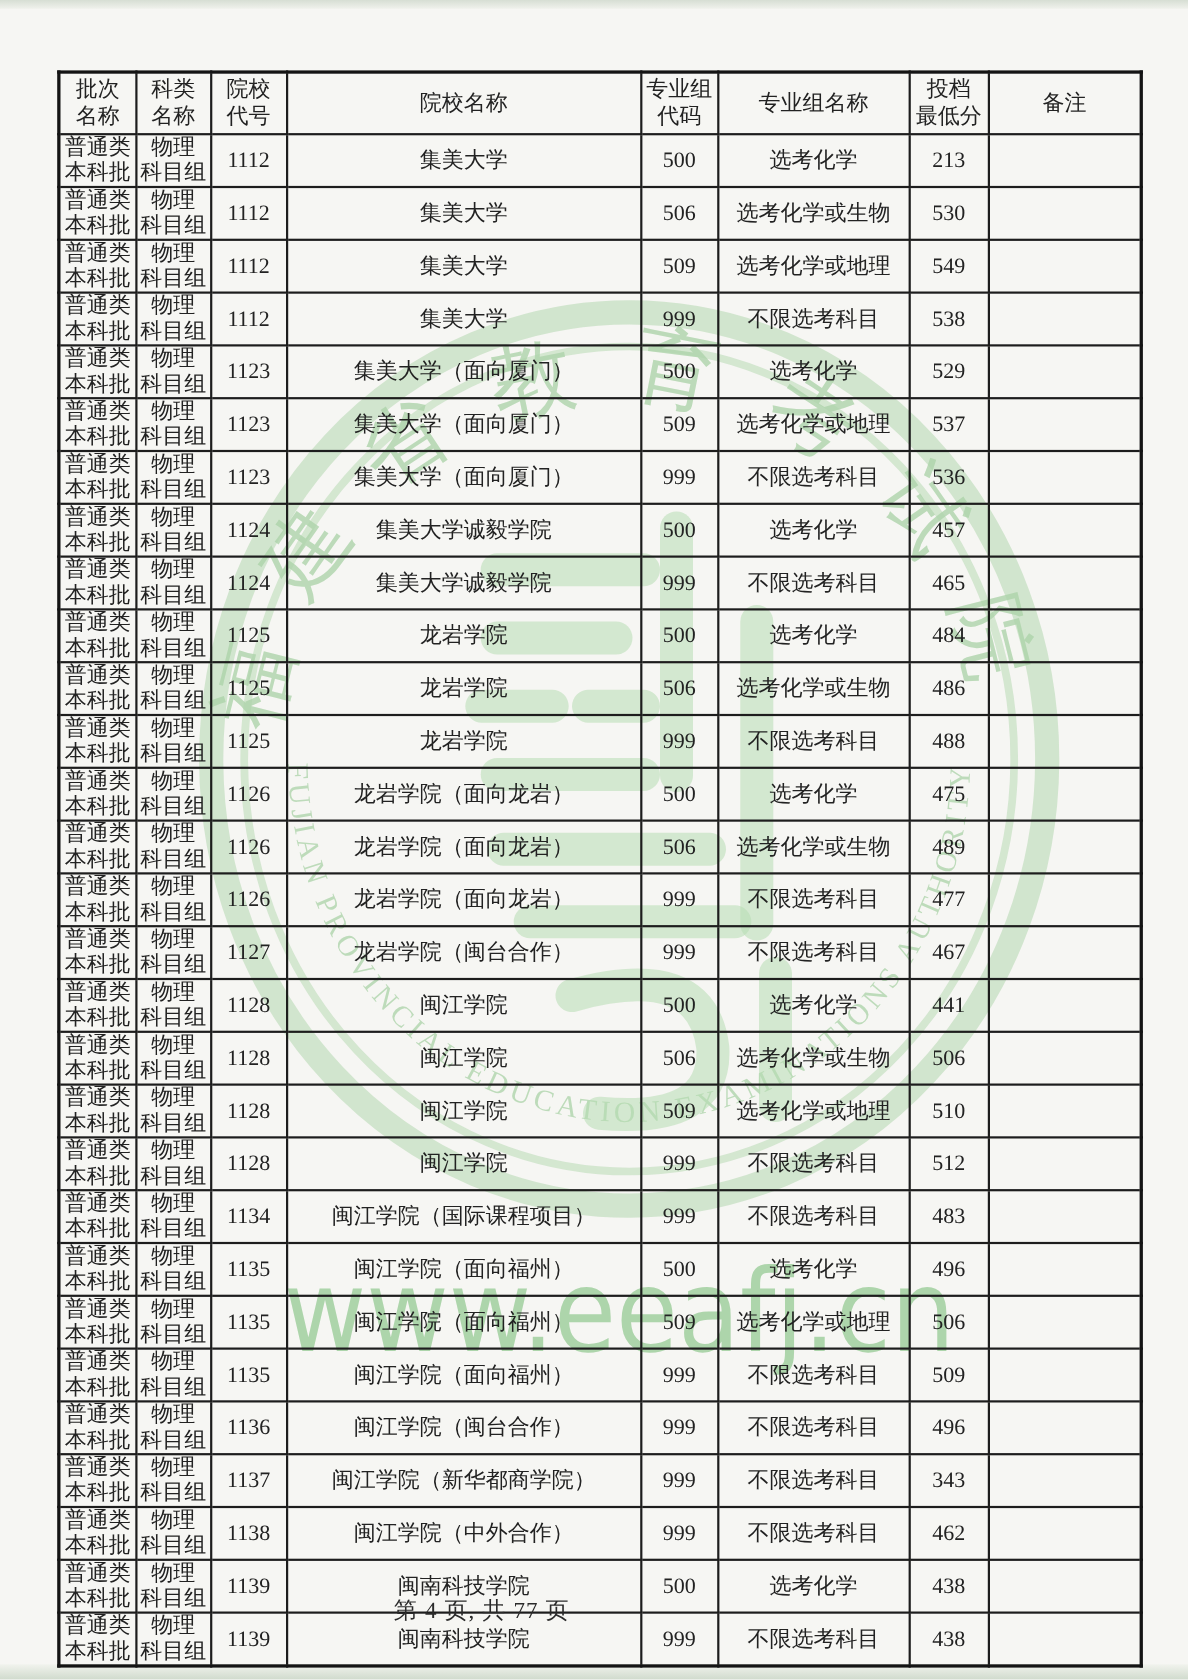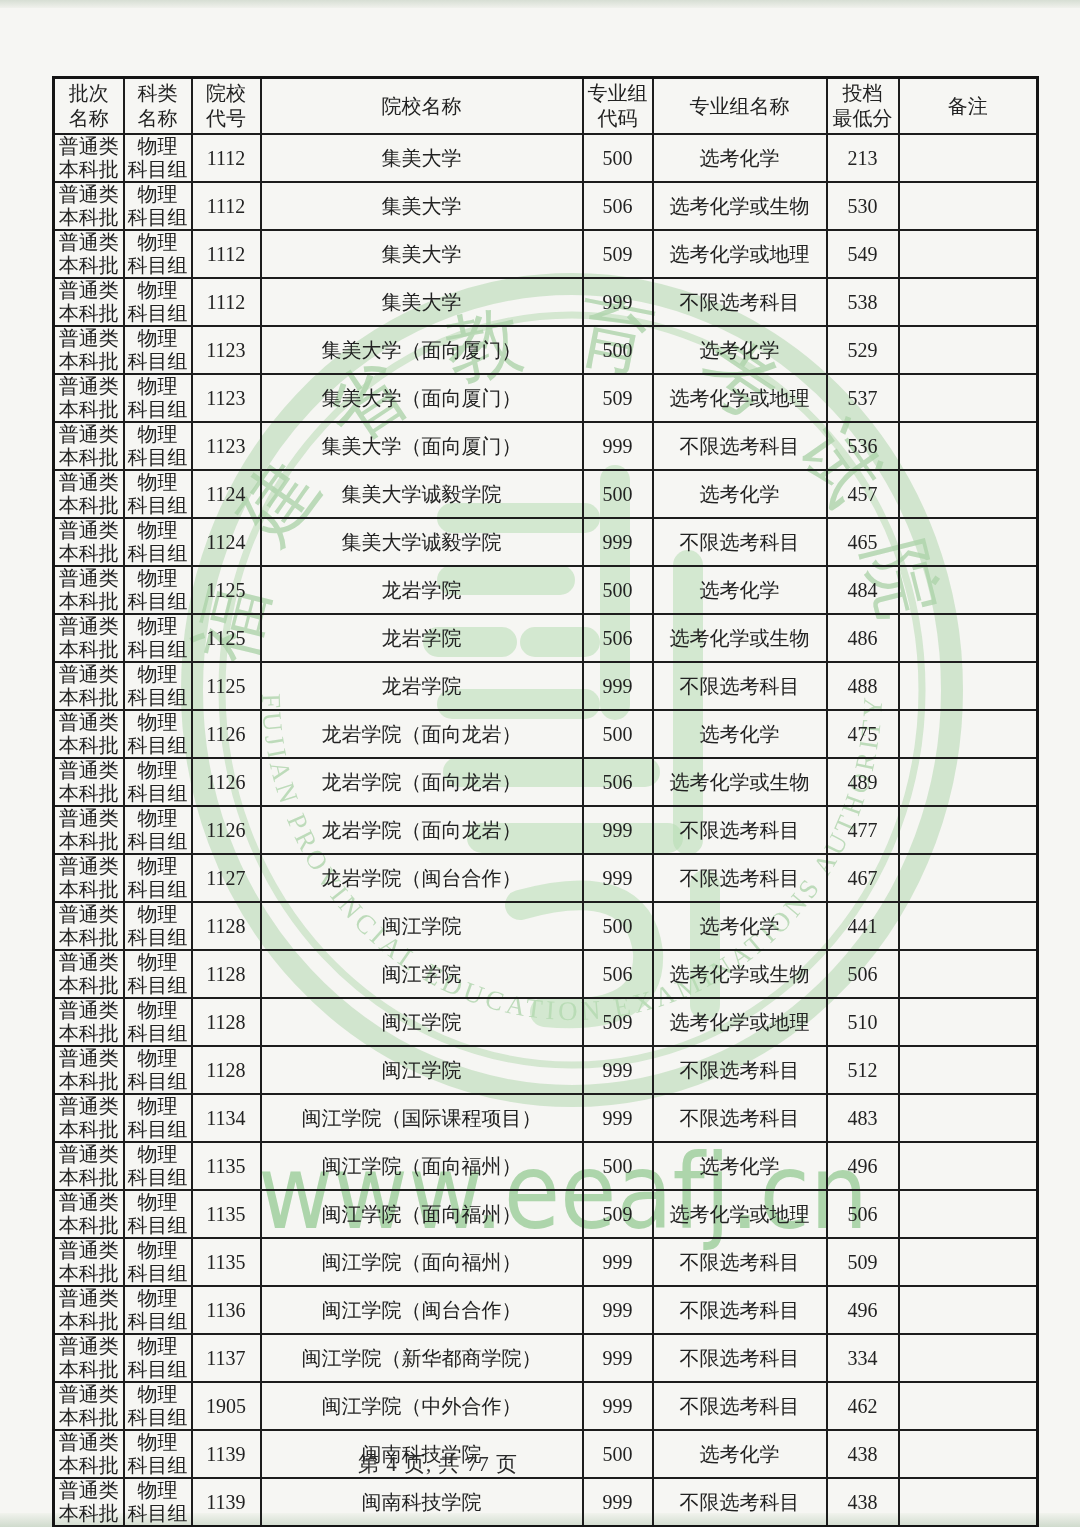--- a/index.html
+++ b/index.html
@@ -22,7 +22,7 @@
   .url-wm{fill:#9ccd9a;opacity:.8;font-family:"DejaVu Sans","Liberation Sans",sans-serif;}
 
   table.score-table{
-    position:absolute;left:52px;top:76px;width:984px;
+    position:absolute;left:52px;top:64px;width:984px;
     border-collapse:collapse;table-layout:fixed;
     background:transparent;
   }

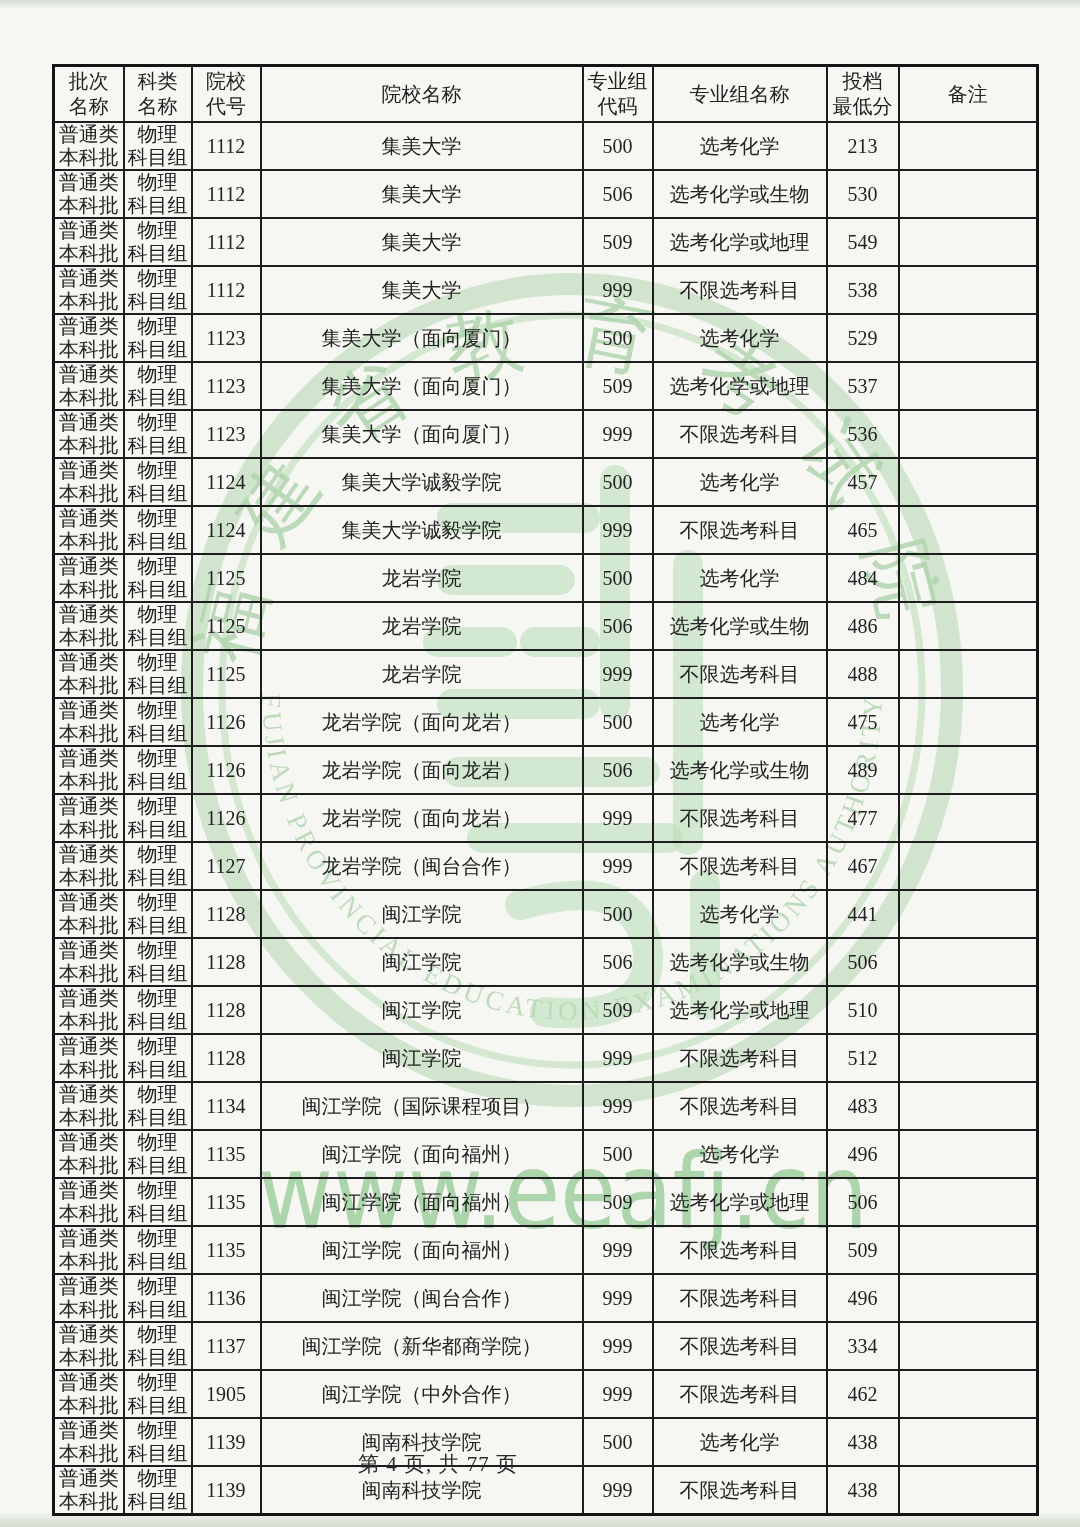--- a/index.html
+++ b/index.html
@@ -440,7 +440,7 @@
     <td class="c-school">闽江学院（新华都商学院）</td>
     <td class="c-gcode">999</td>
     <td class="c-gname">不限选考科目</td>
-    <td class="c-score">334</td>
+    <td class="c-score">343</td>
     <td class="c-remark"></td>
   </tr>
 

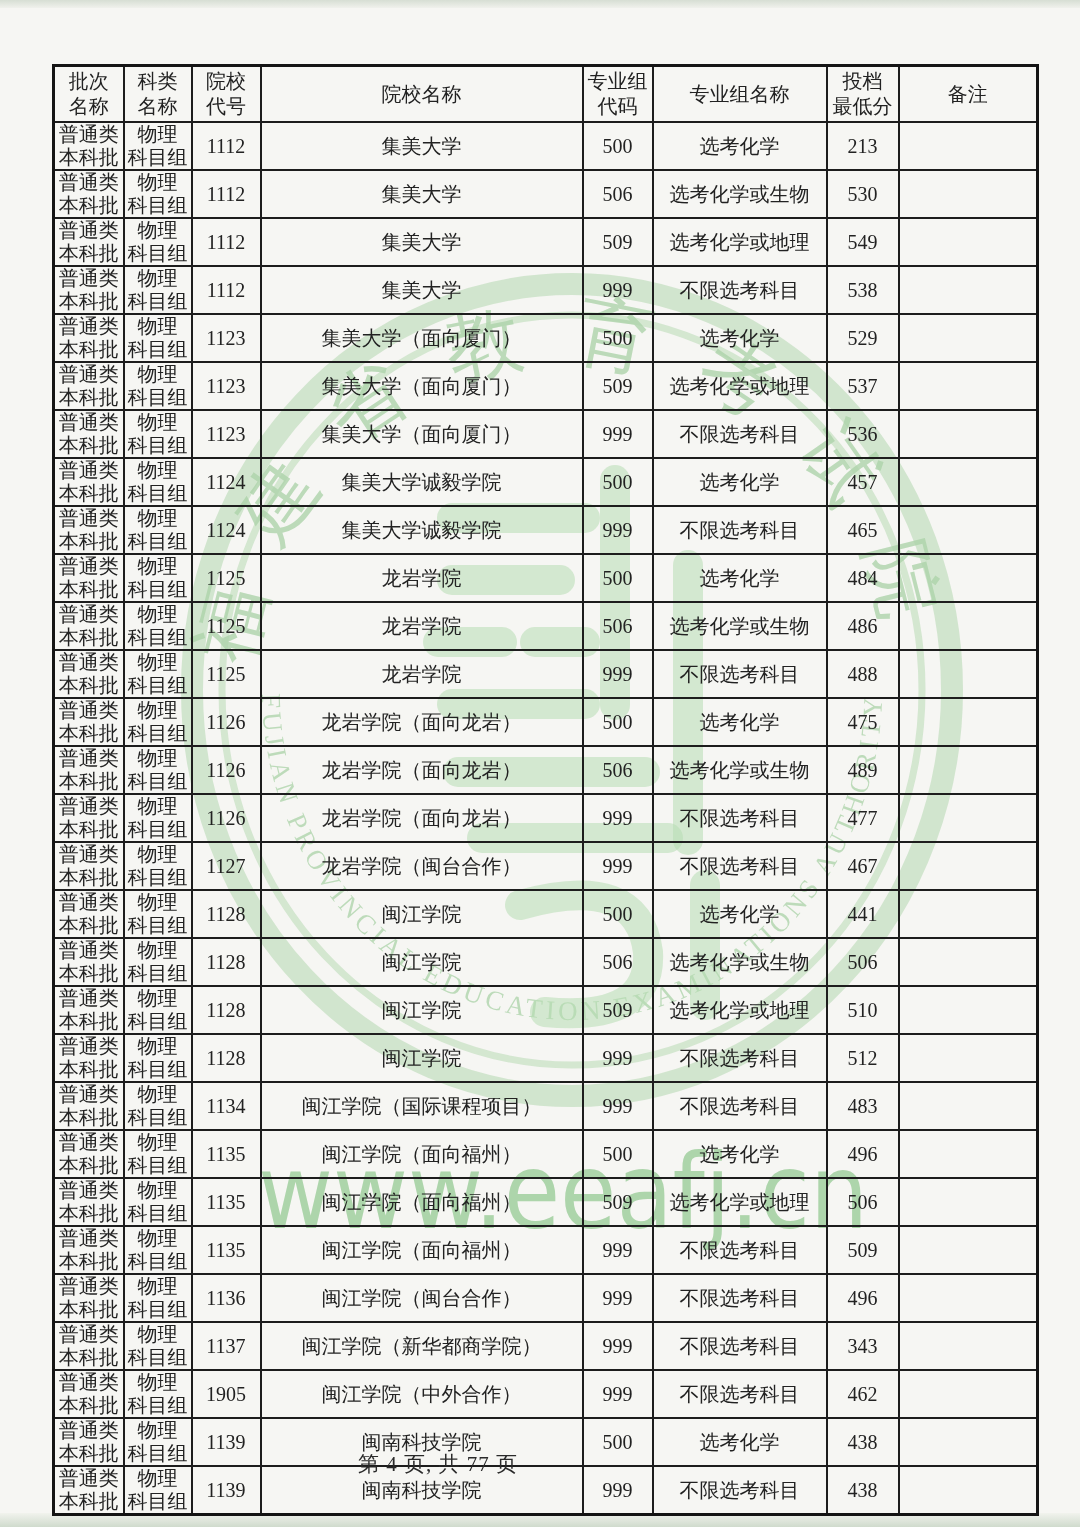--- a/index.html
+++ b/index.html
@@ -449,7 +449,7 @@
 本科批</td>
     <td class="c-subject pre">物理
 科目组</td>
-    <td class="c-code">1905</td>
+    <td class="c-code">1138</td>
     <td class="c-school">闽江学院（中外合作）</td>
     <td class="c-gcode">999</td>
     <td class="c-gname">不限选考科目</td>

